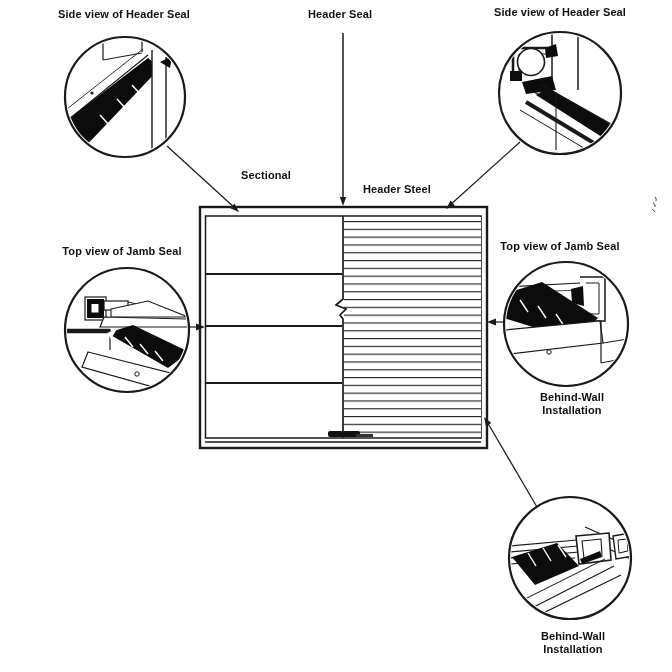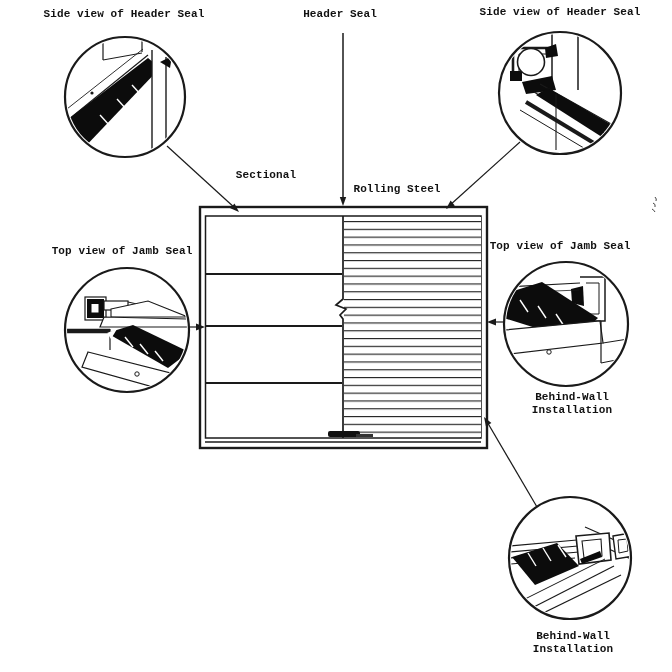--- a/index.html
+++ b/index.html
@@ -7,7 +7,7 @@
     position:relative;
     width:672px;height:672px;
     background:#ffffff;
-    font-family:Liberation Mono, monospace;
+    font-family:Liberation Sans, sans-serif;
     overflow:hidden;
   }
   .label{

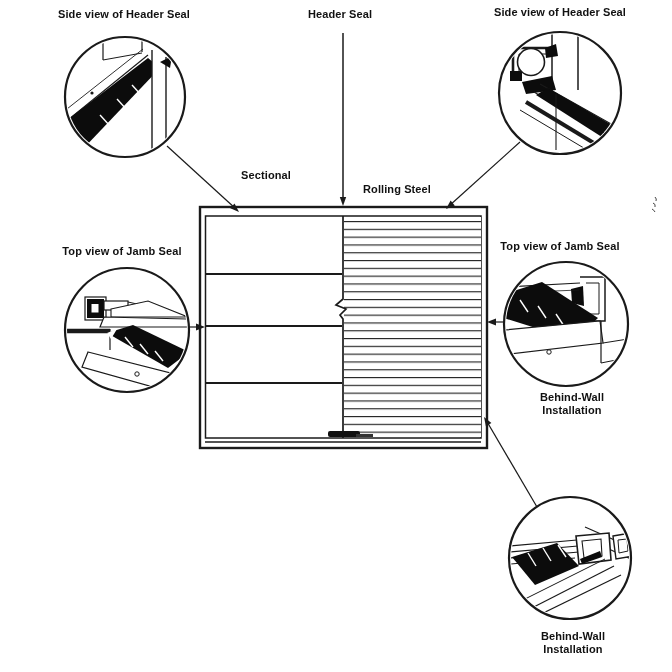--- a/index.html
+++ b/index.html
@@ -228,7 +228,7 @@
 
   <div class="label" style="left:226px; top:169px; width:80px;">Sectional</div>
 
-  <div class="label" style="left:347px; top:183px; width:100px;">Rolling Steel</div>
+  <div class="label" style="left:347px; top:183px; width:100px;">Header Steel</div>
 
   <div class="label" style="left:42px; top:245px; width:160px;">Top view of Jamb Seal</div>
 

